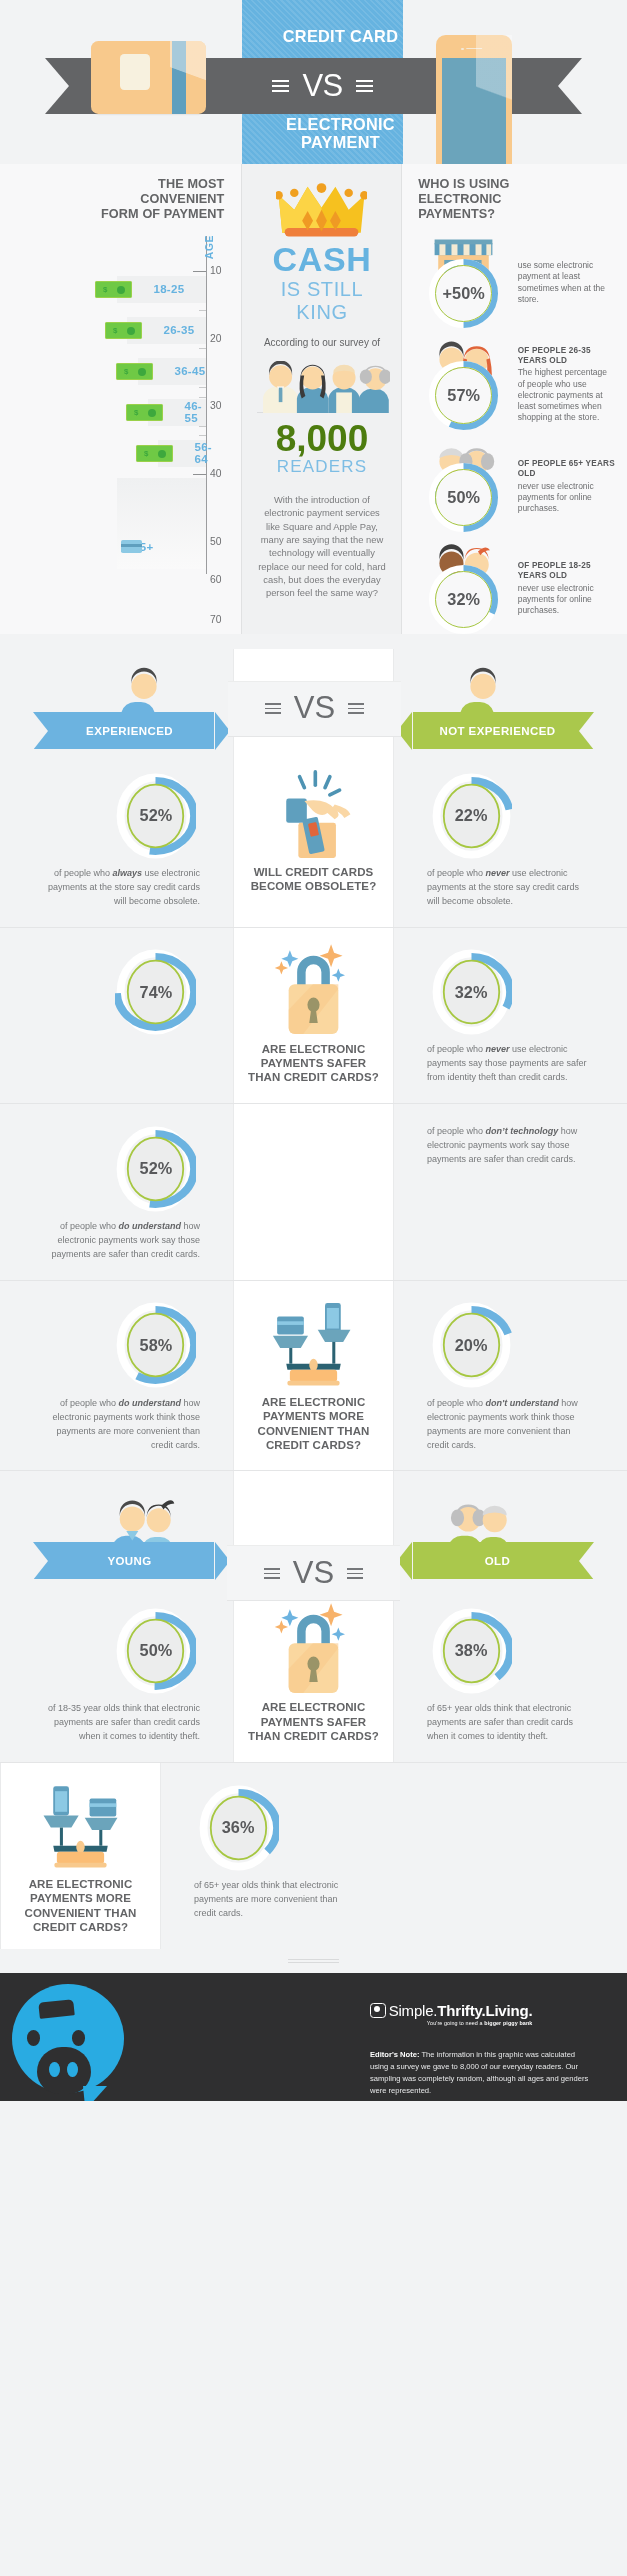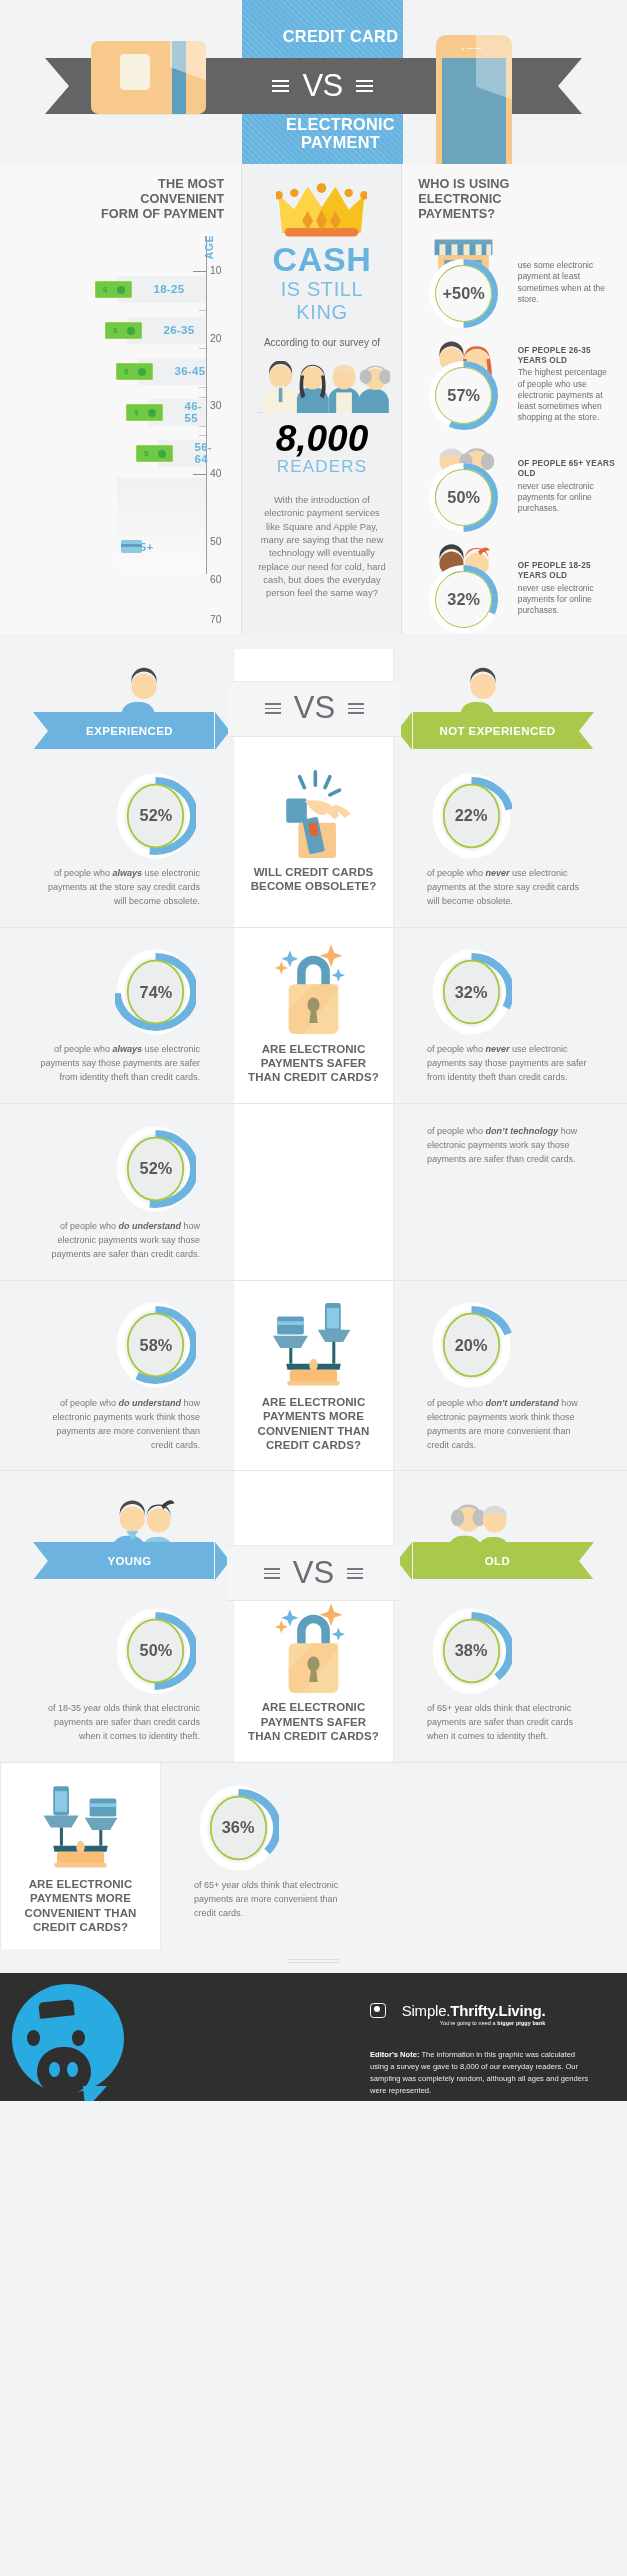--- a/index.html
+++ b/index.html
@@ -103,7 +103,7 @@
   .cash-sub{ font-size:20px; color:#7dbde4; font-weight:300; letter-spacing:0.6px; margin-top:1.2px;}
   .cash-acc{ font-size:10px; font-weight:normal; color:#636466; margin-top:13px;}
   .people-row{ margin:13.3px 0 0; height:52px; position:relative; border-bottom:1.8px solid #dcdddf;}
-  .readers-num{ font-size:37px; font-weight:bold; color:#000000; line-height:1; margin-top:7.3px;font-style:italic;}
+  .readers-num{ font-size:37px; font-weight:bold; color:#4d7c0f; line-height:1; margin-top:7.3px;}
   .readers-word{ font-size:17px; color:#7dbde4; font-weight:300; letter-spacing:1.2px;}
   .cash-para{ font-size:9.4px; line-height:1.42; color:#7b7c7e; margin-top:15.7px; font-weight:300;}
 

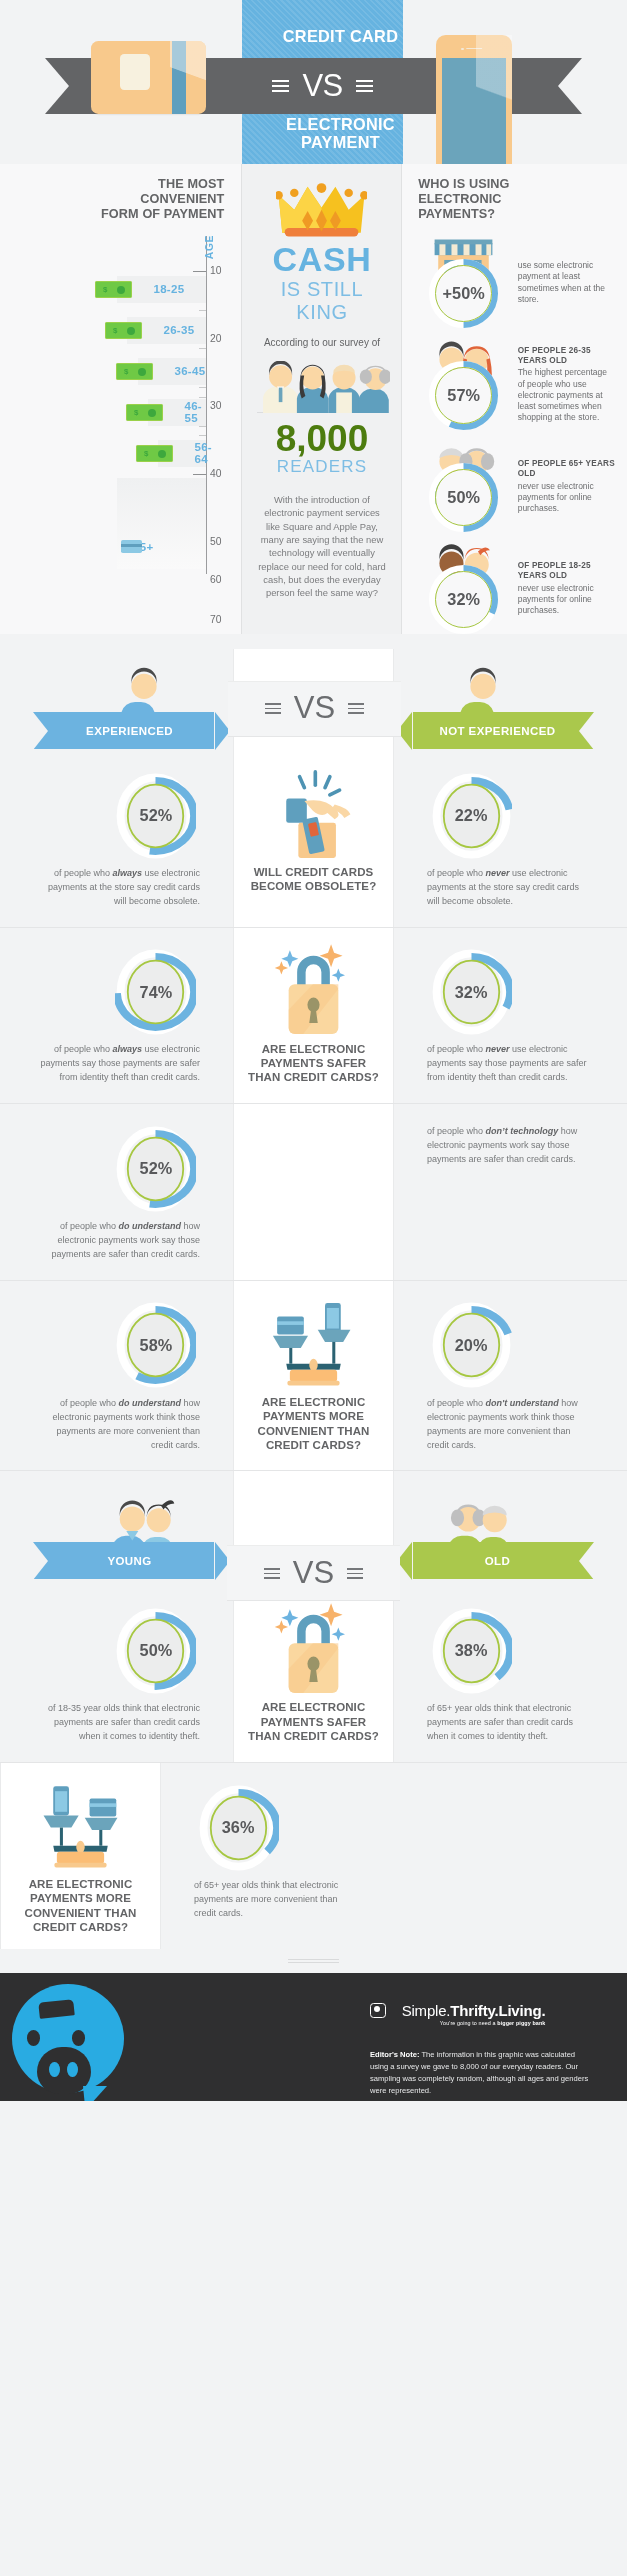--- a/index.html
+++ b/index.html
@@ -630,7 +630,6 @@
           </svg>
           <div class="val">74%</div>
         </div>
-        <div class="cap"><span>of people who </span><i>always</i><span> use electronic payments say those payments are safer from identity theft than credit cards.</span></div>
       </div>
 
       <div class="gcenter">

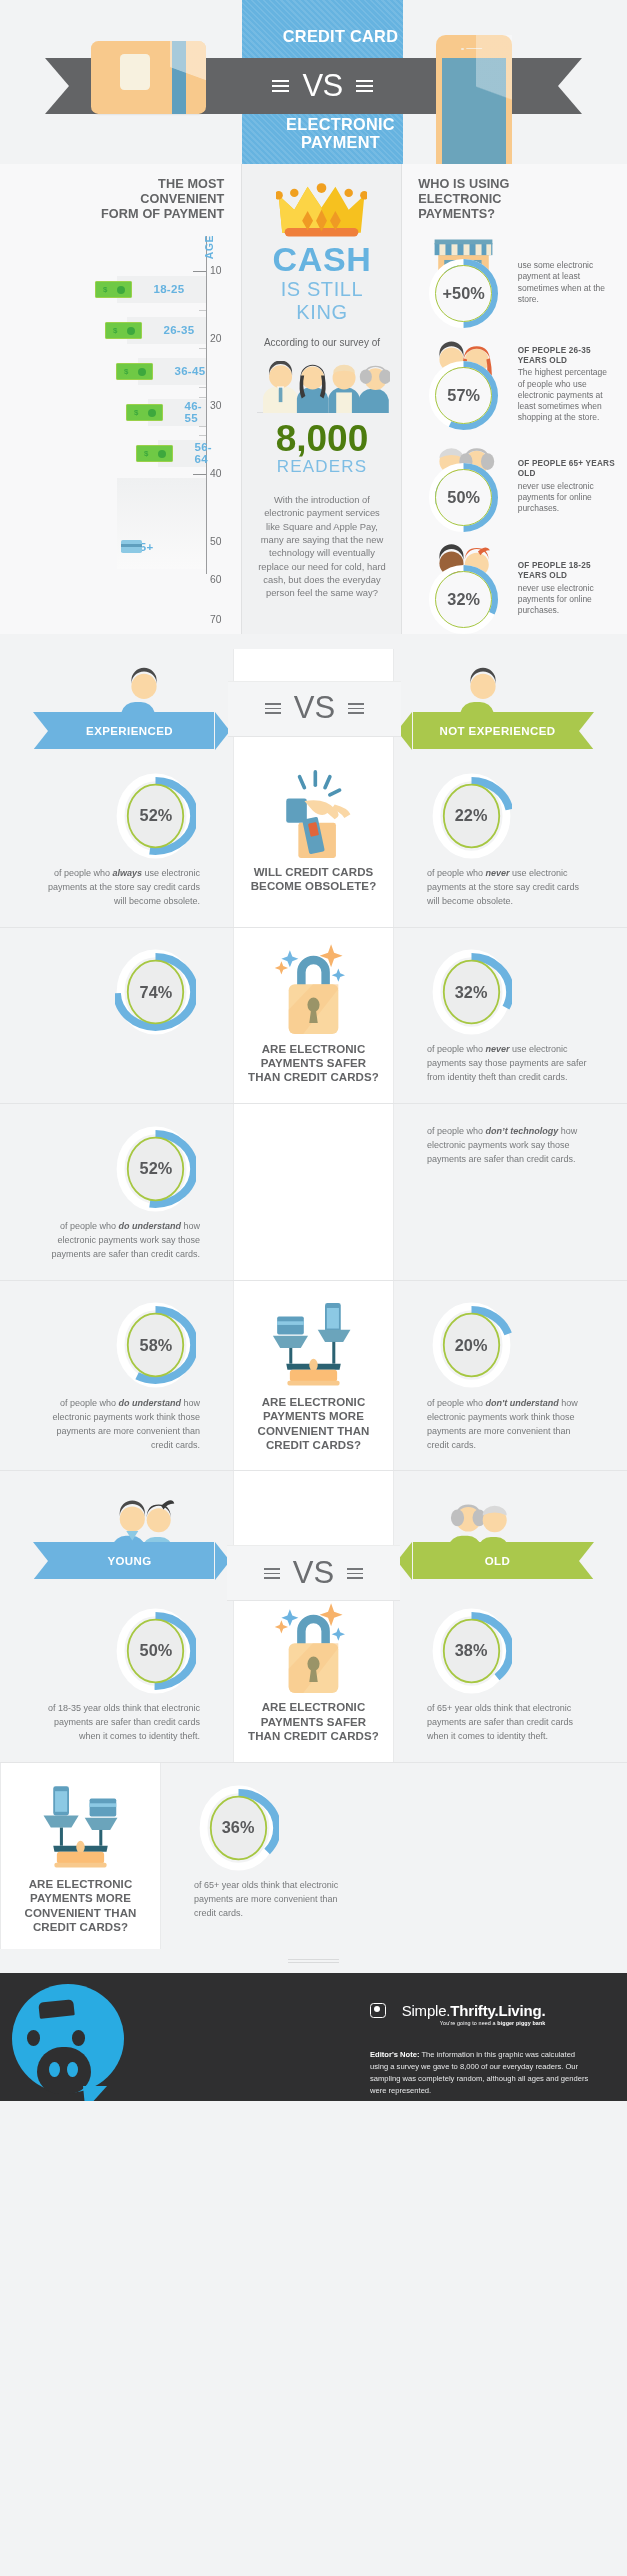--- a/index.html
+++ b/index.html
@@ -170,7 +170,7 @@
   .pig .nos.a{ left:12px;} .pig .nos.b{ left:30px;}
   .pig .tail{ position:absolute; left:71px; top:102px; width:24px; height:24px; background:#29abe2; clip-path:polygon(0 0,100% 0,10% 100%);}
   .brand{ position:absolute; left:370px; top:29px; color:#fff;}
-  .brand .logo-row{ display:flex; align-items:center; gap:16px;justify-content:space-between;}
+  .brand .logo-row{ display:flex; align-items:center; gap:3px;justify-content:space-between;}
   .brand .logo-mark{ width:15.7px; height:15.7px; border:1.8px solid #fff; border-radius:3.6px; position:relative;}
   .brand .logo-mark::after{content:""; position:absolute; left:3px; top:2.4px; width:6px; height:6px; border-radius:50%; background:#fff;}
   .brand .name{ font-size:15px; font-weight:bold; letter-spacing:-0.2px;}

